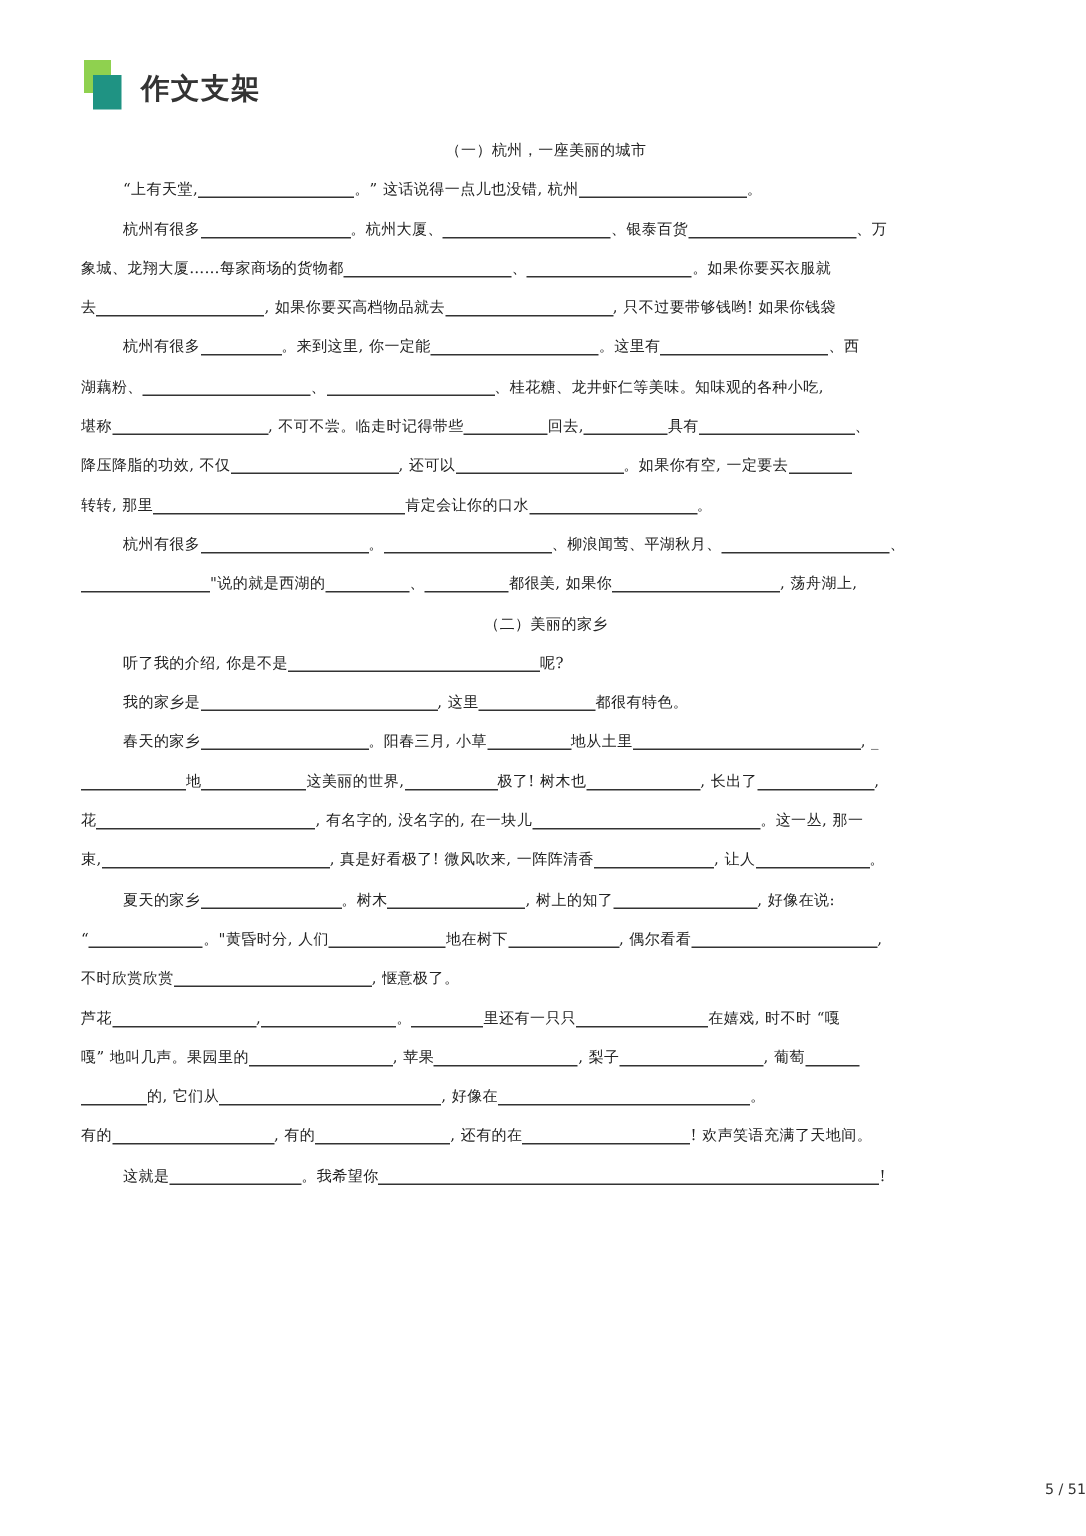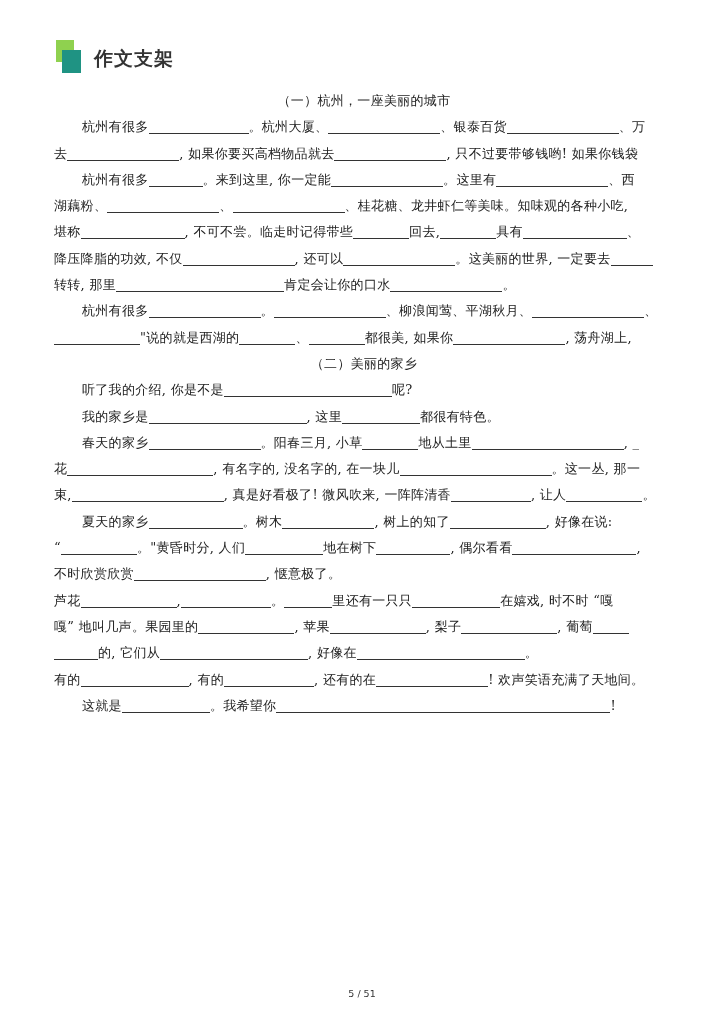--- a/index.html
+++ b/index.html
@@ -11,7 +11,7 @@
   .logo .sq2 { position:absolute; left:6px; top:10px; width:19px; height:23px; background:#1f9383; }
   .htitle { font-family:"DejaVu Sans","Liberation Sans",sans-serif; font-size:19px; font-weight:bold; color:#333; letter-spacing:1px; margin-top:6px; }
   .content { position:absolute; left:54px; top:88px; width:620px; }
-  .line { height:26.3px; line-height:26.3px; font-size:13px; white-space:nowrap; letter-spacing:0.3px; }
+  .line { height:26.3px; line-height:26.3px; font-size:10px; white-space:nowrap; letter-spacing:0.3px; }
   .line.heading { text-align:center; }
   .line.indent { padding-left:28px; }
   .blank { display:inline-block; border-bottom:1px solid #333; height:14px; vertical-align:-3px; }

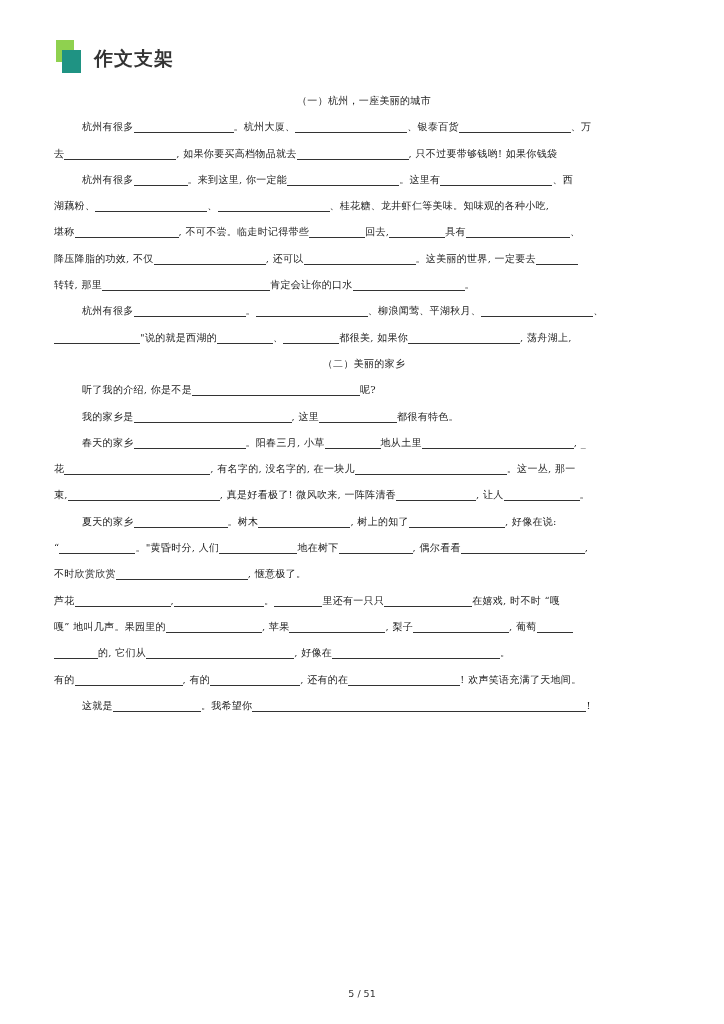--- a/index.html
+++ b/index.html
@@ -31,6 +31,7 @@
 
 <div class="content" id="content">
     <div class="line heading"><span>（一）杭州，一座美丽的城市</span></div>
+    <div class="line indent"><span>“上有天堂,</span><span class="blank" style="width: 104px;"></span><span>。” 这话说得一点儿也没错, 杭州</span><span class="blank" style="width: 112px;"></span><span>。</span></div>
     <div class="line indent"><span>杭州有很多</span><span class="blank" style="width: 100px;"></span><span>。杭州大厦、</span><span class="blank" style="width: 112px;"></span><span>、银泰百货</span><span class="blank" style="width: 112px;"></span><span>、万</span></div>
     <div class="line plain"><span>去</span><span class="blank" style="width: 112px;"></span><span>, 如果你要买高档物品就去</span><span class="blank" style="width: 112px;"></span><span>, 只不过要带够钱哟! 如果你钱袋</span></div>
     <div class="line indent"><span>杭州有很多</span><span class="blank" style="width: 54px;"></span><span>。来到这里, 你一定能</span><span class="blank" style="width: 112px;"></span><span>。这里有</span><span class="blank" style="width: 112px;"></span><span>、西</span></div>

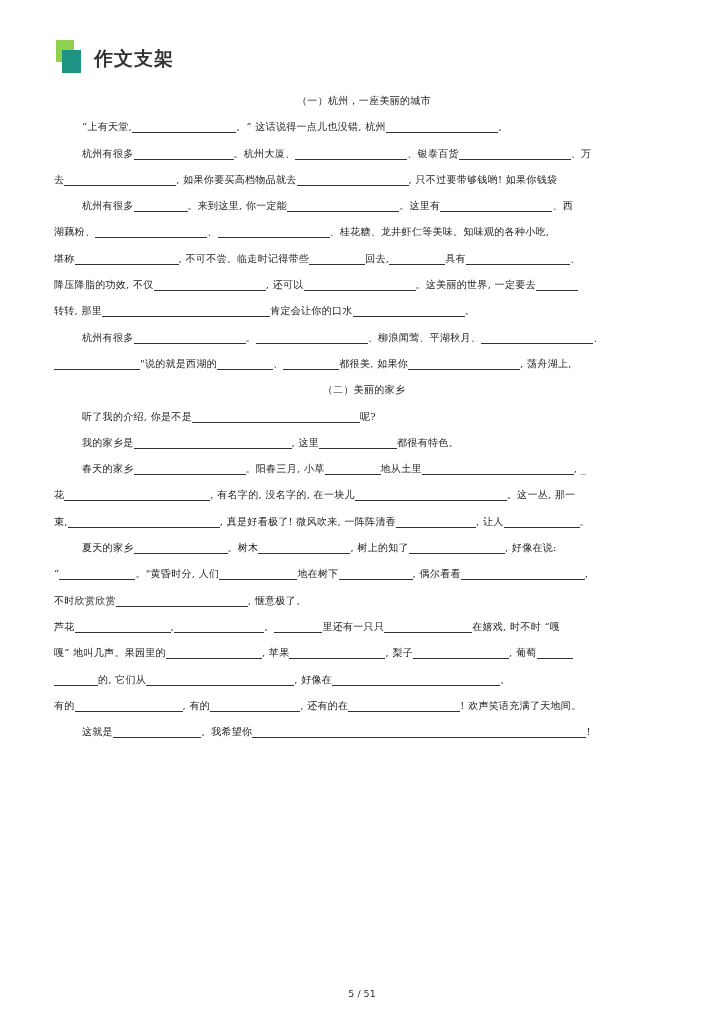--- a/index.html
+++ b/index.html
@@ -33,6 +33,7 @@
     <div class="line heading"><span>（一）杭州，一座美丽的城市</span></div>
     <div class="line indent"><span>“上有天堂,</span><span class="blank" style="width: 104px;"></span><span>。” 这话说得一点儿也没错, 杭州</span><span class="blank" style="width: 112px;"></span><span>。</span></div>
     <div class="line indent"><span>杭州有很多</span><span class="blank" style="width: 100px;"></span><span>。杭州大厦、</span><span class="blank" style="width: 112px;"></span><span>、银泰百货</span><span class="blank" style="width: 112px;"></span><span>、万</span></div>
+    <div class="line plain"><span>象城、龙翔大厦……每家商场的货物都</span><span class="blank" style="width: 112px;"></span><span>、</span><span class="blank" style="width: 110px;"></span><span>。如果你要买衣服就</span></div>
     <div class="line plain"><span>去</span><span class="blank" style="width: 112px;"></span><span>, 如果你要买高档物品就去</span><span class="blank" style="width: 112px;"></span><span>, 只不过要带够钱哟! 如果你钱袋</span></div>
     <div class="line indent"><span>杭州有很多</span><span class="blank" style="width: 54px;"></span><span>。来到这里, 你一定能</span><span class="blank" style="width: 112px;"></span><span>。这里有</span><span class="blank" style="width: 112px;"></span><span>、西</span></div>
     <div class="line plain"><span>湖藕粉、</span><span class="blank" style="width: 112px;"></span><span>、</span><span class="blank" style="width: 112px;"></span><span>、桂花糖、龙井虾仁等美味。知味观的各种小吃,</span></div>

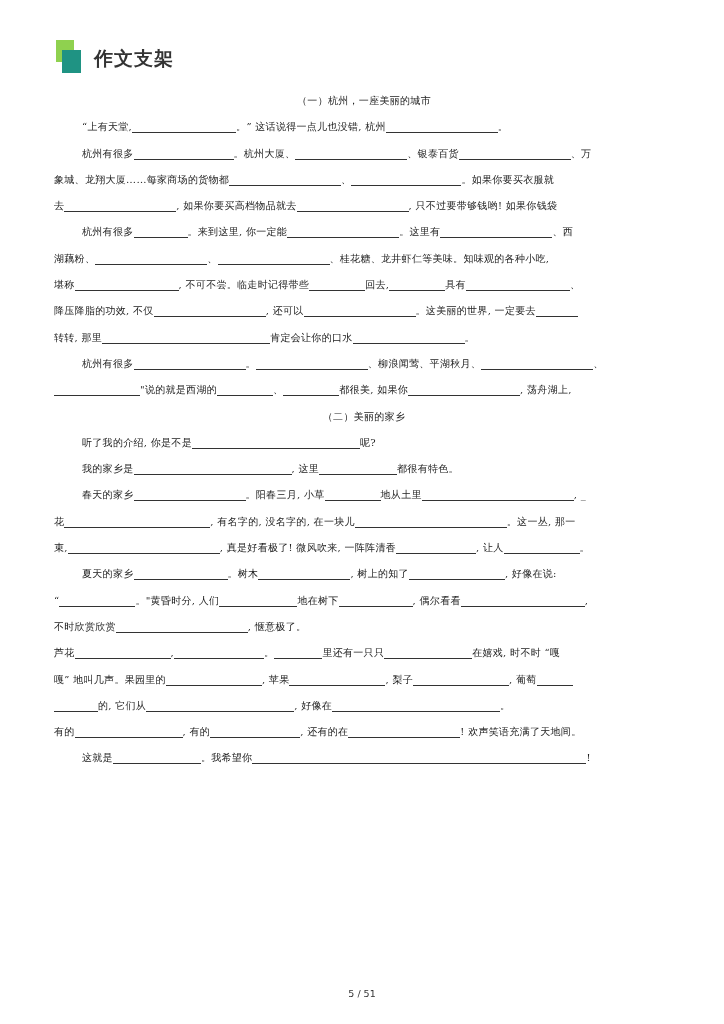--- a/index.html
+++ b/index.html
@@ -38,7 +38,7 @@
     <div class="line indent"><span>杭州有很多</span><span class="blank" style="width: 54px;"></span><span>。来到这里, 你一定能</span><span class="blank" style="width: 112px;"></span><span>。这里有</span><span class="blank" style="width: 112px;"></span><span>、西</span></div>
     <div class="line plain"><span>湖藕粉、</span><span class="blank" style="width: 112px;"></span><span>、</span><span class="blank" style="width: 112px;"></span><span>、桂花糖、龙井虾仁等美味。知味观的各种小吃,</span></div>
     <div class="line plain"><span>堪称</span><span class="blank" style="width: 104px;"></span><span>, 不可不尝。临走时记得带些</span><span class="blank" style="width: 56px;"></span><span>回去,</span><span class="blank" style="width: 56px;"></span><span>具有</span><span class="blank" style="width: 104px;"></span><span>、</span></div>
-    <div class="line plain"><span>降压降脂的功效, 不仅</span><span class="blank" style="width: 112px;"></span><span>, 还可以</span><span class="blank" style="width: 112px;"></span><span>。这美丽的世界, 一定要去</span><span class="blank" style="width: 42px;"></span></div>
+    <div class="line plain"><span>降压降脂的功效, 不仅</span><span class="blank" style="width: 112px;"></span><span>, 还可以</span><span class="blank" style="width: 112px;"></span><span>。如果你有空, 一定要去</span><span class="blank" style="width: 42px;"></span></div>
     <div class="line plain"><span>转转, 那里</span><span class="blank" style="width: 168px;"></span><span>肯定会让你的口水</span><span class="blank" style="width: 112px;"></span><span>。</span></div>
     <div class="line indent"><span>杭州有很多</span><span class="blank" style="width: 112px;"></span><span>。</span><span class="blank" style="width: 112px;"></span><span>、柳浪闻莺、平湖秋月、</span><span class="blank" style="width: 112px;"></span><span>、</span></div>
     <div class="line plain"><span class="blank" style="width: 86px;"></span><span>"说的就是西湖的</span><span class="blank" style="width: 56px;"></span><span>、</span><span class="blank" style="width: 56px;"></span><span>都很美, 如果你</span><span class="blank" style="width: 112px;"></span><span>, 荡舟湖上,</span></div>

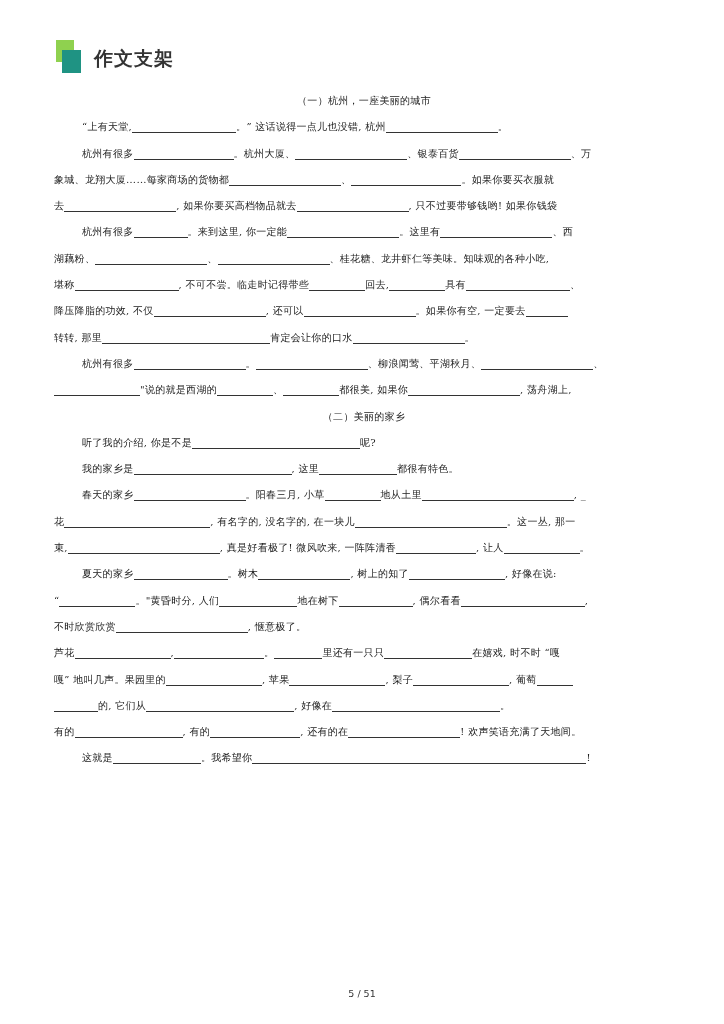--- a/index.html
+++ b/index.html
@@ -46,6 +46,7 @@
     <div class="line indent"><span>听了我的介绍, 你是不是</span><span class="blank" style="width: 168px;"></span><span>呢?</span></div>
     <div class="line indent"><span>我的家乡是</span><span class="blank" style="width: 158px;"></span><span>, 这里</span><span class="blank" style="width: 78px;"></span><span>都很有特色。</span></div>
     <div class="line indent"><span>春天的家乡</span><span class="blank" style="width: 112px;"></span><span>。阳春三月, 小草</span><span class="blank" style="width: 56px;"></span><span>地从土里</span><span class="blank" style="width: 152px;"></span><span>, _</span></div>
+    <div class="line plain"><span class="blank" style="width: 70px;"></span><span>地</span><span class="blank" style="width: 70px;"></span><span>这美丽的世界,</span><span class="blank" style="width: 62px;"></span><span>极了! 树木也</span><span class="blank" style="width: 76px;"></span><span>, 长出了</span><span class="blank" style="width: 78px;"></span><span>,</span></div>
     <div class="line plain"><span>花</span><span class="blank" style="width: 146px;"></span><span>, 有名字的, 没名字的, 在一块儿</span><span class="blank" style="width: 152px;"></span><span>。这一丛, 那一</span></div>
     <div class="line plain"><span>束,</span><span class="blank" style="width: 152px;"></span><span>, 真是好看极了! 微风吹来, 一阵阵清香</span><span class="blank" style="width: 80px;"></span><span>, 让人</span><span class="blank" style="width: 76px;"></span><span>。</span></div>
     <div class="line indent"><span>夏天的家乡</span><span class="blank" style="width: 94px;"></span><span>。树木</span><span class="blank" style="width: 92px;"></span><span>, 树上的知了</span><span class="blank" style="width: 96px;"></span><span>, 好像在说:</span></div>

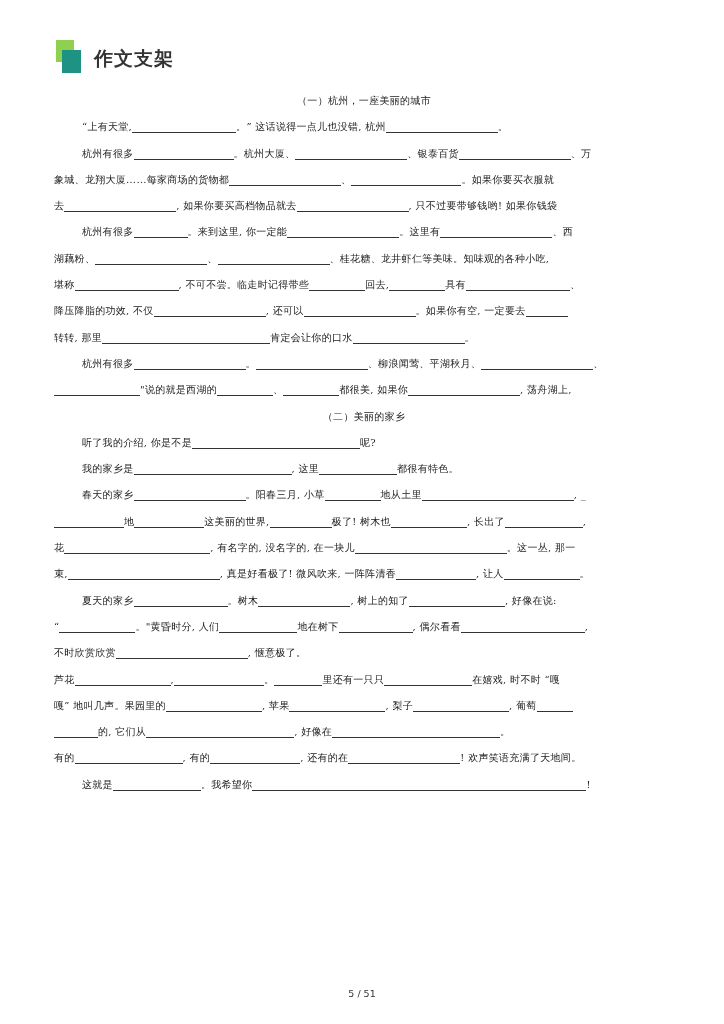--- a/index.html
+++ b/index.html
@@ -15,7 +15,7 @@
   .line.heading { text-align:center; }
   .line.indent { padding-left:28px; }
   .blank { display:inline-block; border-bottom:1px solid #333; height:14px; vertical-align:-3px; }
-  .page-num { position:absolute; left:0; right:0; top:988px; text-align:center;
+  .page-num { position:absolute; left:0; right:0; top:988px; text-align:right;
               font-family:"DejaVu Sans","Liberation Sans",sans-serif; font-size:9.5px; color:#333; }
 </style>
 </head>

